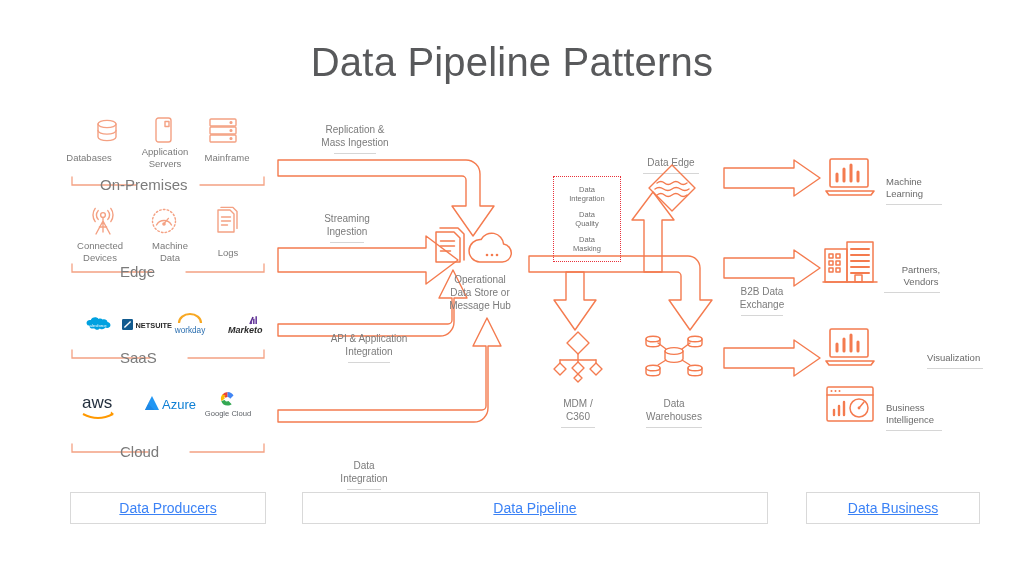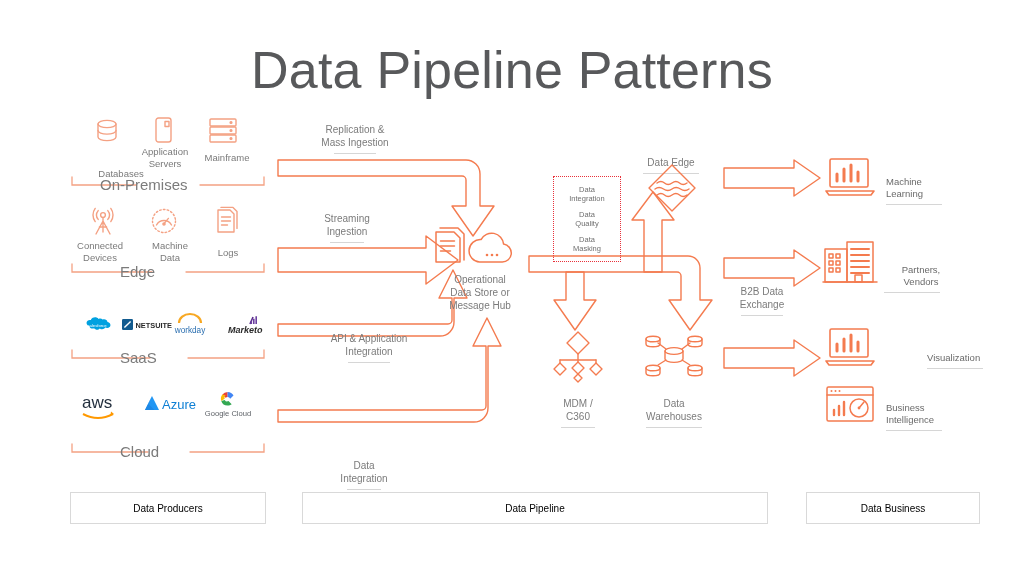--- a/index.html
+++ b/index.html
@@ -14,7 +14,7 @@
   .lbl.dark{color:#6a6a6a;}
   .title{
     position:absolute;top:40px;left:0;width:1024px;text-align:center;
-    font-size:52px;color:#58595b;font-weight:400;letter-spacing:.2px;
+    font-size:40px;color:#58595b;font-weight:400;letter-spacing:.2px;
   }
   .pipe-lbl{font-size:10px;line-height:13px;text-align:center;color:#7b7b7b;white-space:pre-line;}
   .uline{width:42px;height:1px;background:#d6d6d6;margin:4px auto 0;}

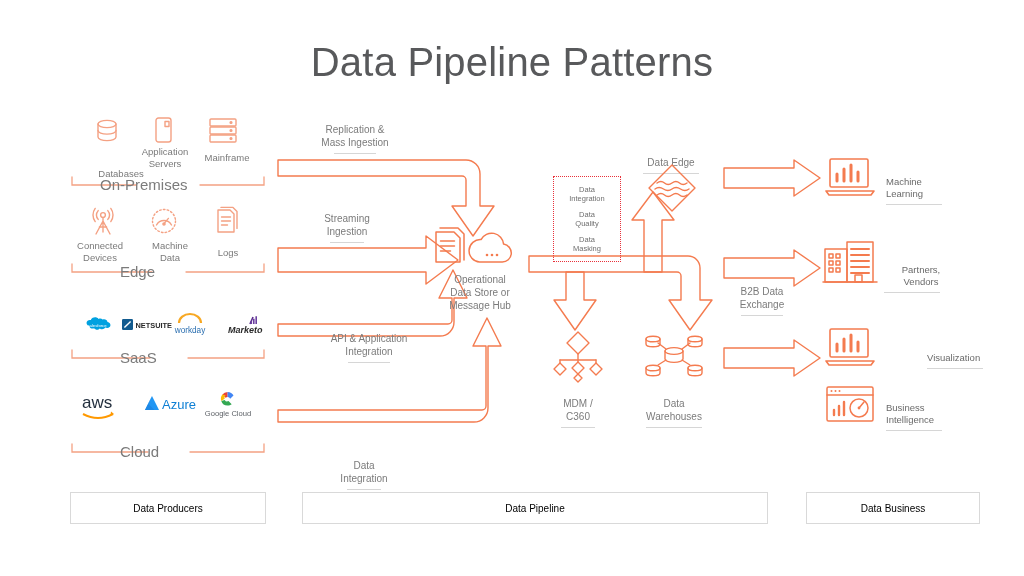--- a/index.html
+++ b/index.html
@@ -66,7 +66,7 @@
       </g>
     </svg>
   </div>
-  <div class="abs lbl" style="left:88px;top:152px;width:66px;margin-top:16px;">Databases</div>
+  <div class="abs lbl" style="left:56px;top:152px;width:66px;">Databases</div>
   <div class="abs lbl" style="left:130px;top:146px;width:70px;">Application
 Servers</div>
   <div class="abs lbl" style="left:192px;top:152px;width:70px;">Mainframe</div>

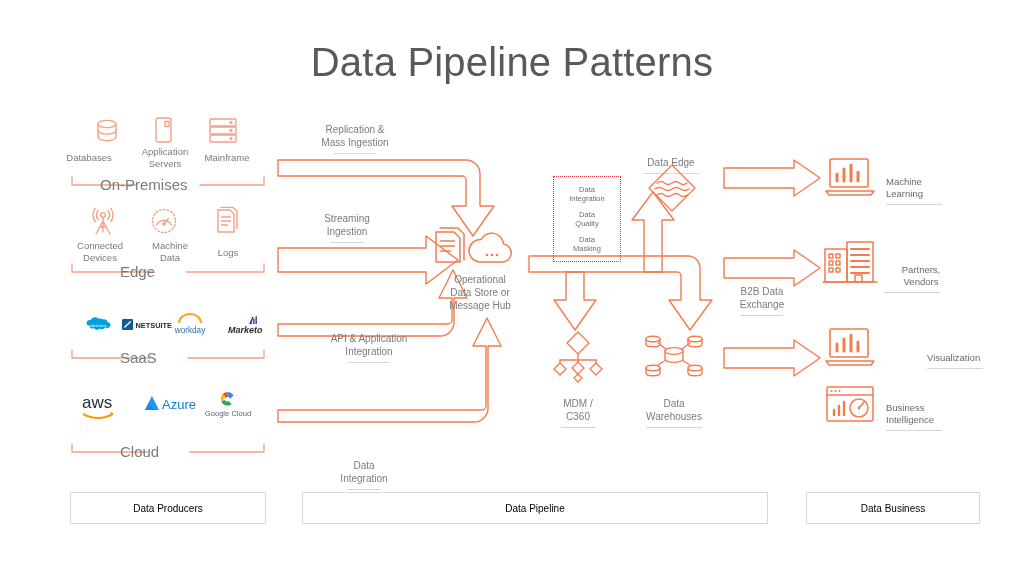--- a/index.html
+++ b/index.html
@@ -23,7 +23,7 @@
   .banner{
     position:absolute;border:1px solid #d9d9d9;background:#fff;
     display:flex;align-items:center;justify-content:center;
-    font-size:10px;color:#000000;box-sizing:border-box;
+    font-size:14px;color:#3b82f6;box-sizing:border-box;text-decoration:underline;
   }
   .groupcap{font-size:15px;color:#7b7b7b;text-align:left;}
   .dotbox{

